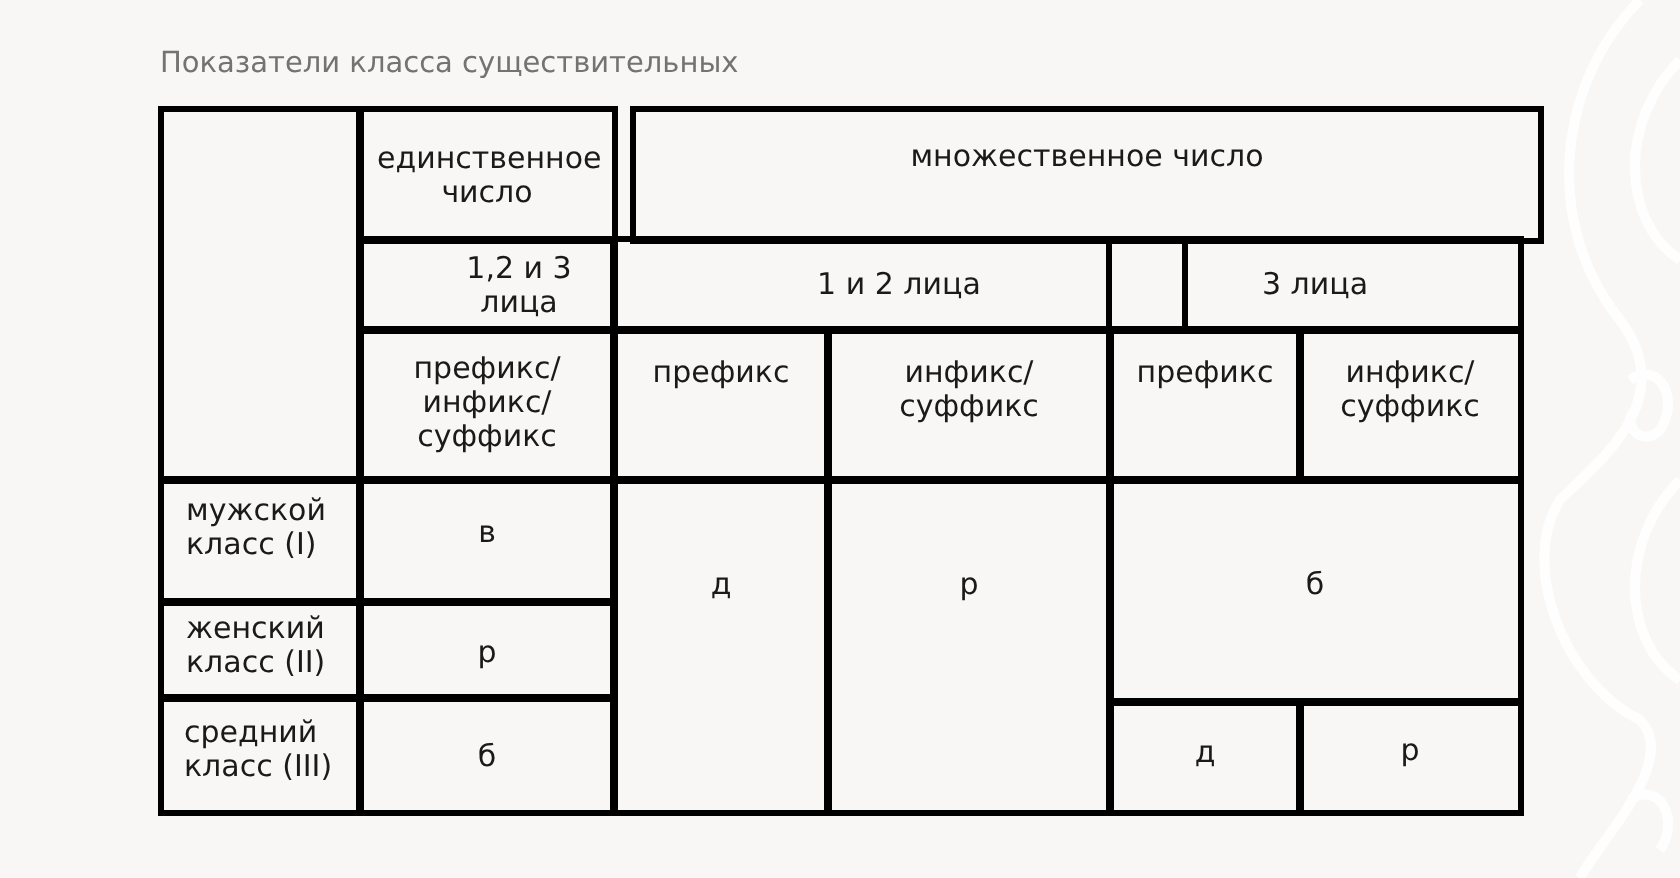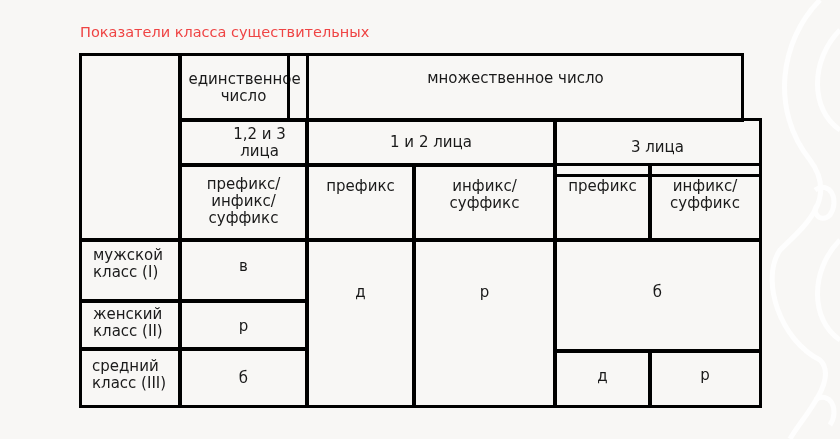--- a/index.html
+++ b/index.html
@@ -27,7 +27,7 @@
       left: 80px;
       top: 24px;
       font-size: 14.5px;
-      color: #ef4444;
+      color: #737373;
       white-space: nowrap;
     }
     .table {

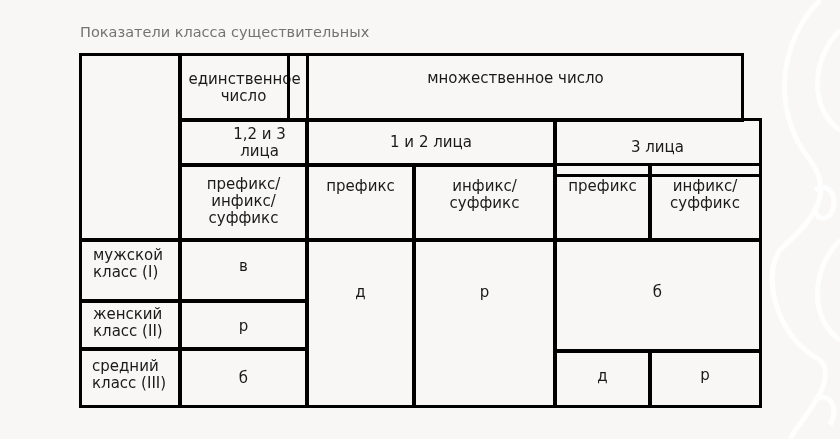--- a/index.html
+++ b/index.html
@@ -79,7 +79,7 @@
     <span style="width:110px;">единственное число</span>
   </div>
 
-  <div class="cell top" style="left:287px; top:53px; width:457px; height:69px; padding-top:14px;">
+  <div class="cell top" style="left:315px; top:53px; width:457px; height:69px; padding-top:14px;">
     <span>множественное число</span>
   </div>
 

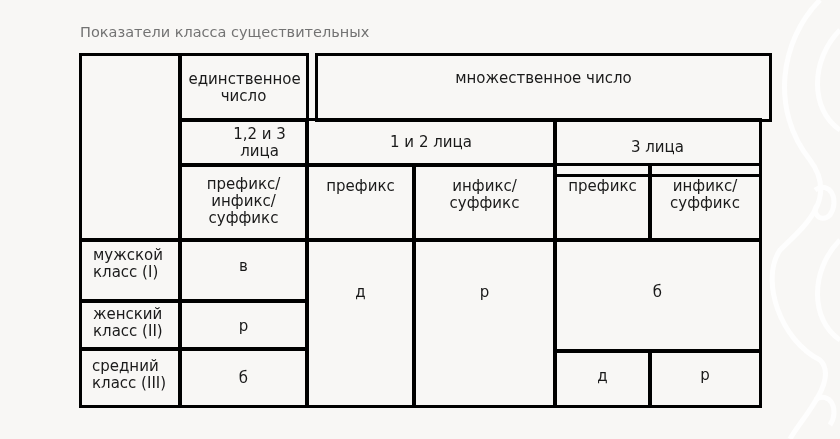--- a/index.html
+++ b/index.html
@@ -86,7 +86,7 @@
   <div class="cell mid" style="left:178px; top:118px; width:131px; height:49px;padding-left:32px;">
     <span>1,2 и 3 лица</span>
   </div>
-  <div class="cell mid" style="left:305px; top:118px; width:252px; height:49px;">
+  <div class="cell mid" style="left:305px; top:118px; width:289px; height:49px;">
     <span>1 и 2 лица</span>
   </div>
   <div class="cell mid" style="left:553px; top:118px; width:209px; height:59px;">

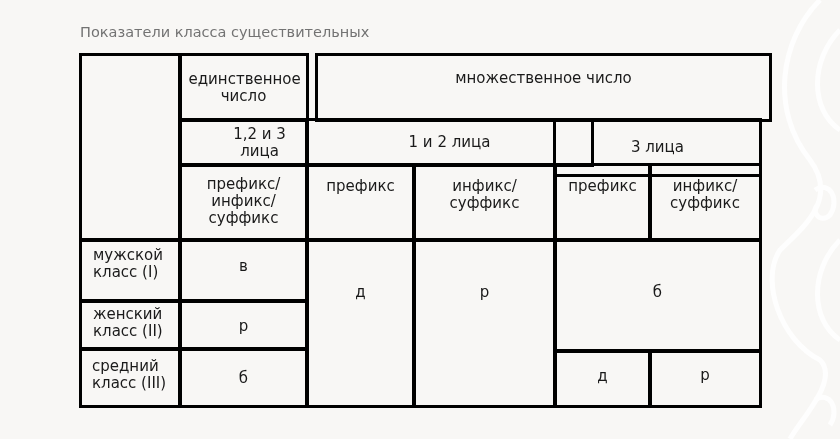--- a/index.html
+++ b/index.html
@@ -89,7 +89,7 @@
   <div class="cell mid" style="left:305px; top:118px; width:289px; height:49px;">
     <span>1 и 2 лица</span>
   </div>
-  <div class="cell mid" style="left:553px; top:118px; width:209px; height:59px;">
+  <div class="cell mid" style="left:553px; top:118px; width:209px; height:49px;">
     <span>3 лица</span>
   </div>
 

